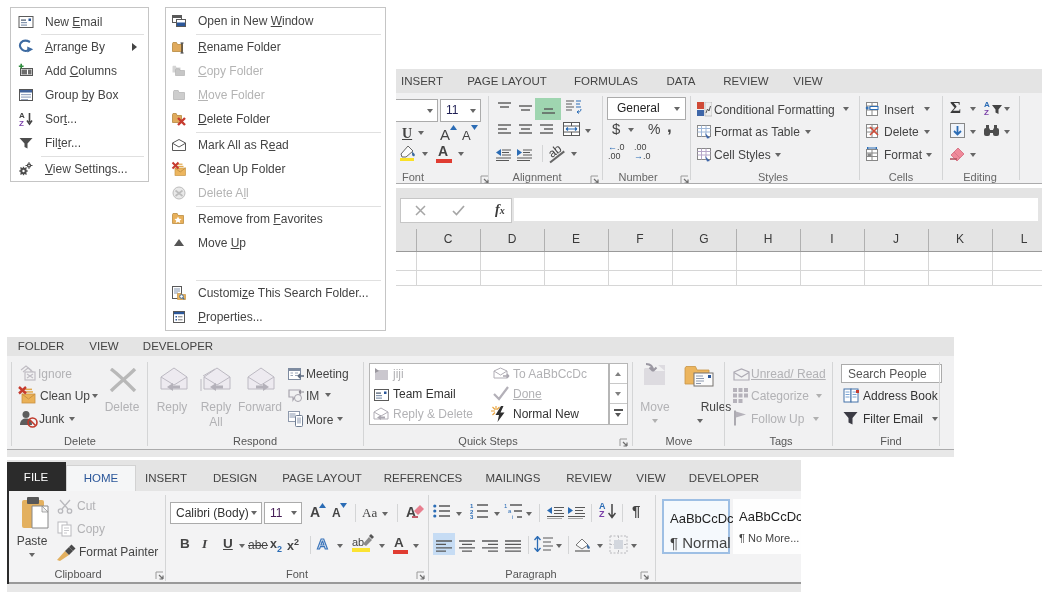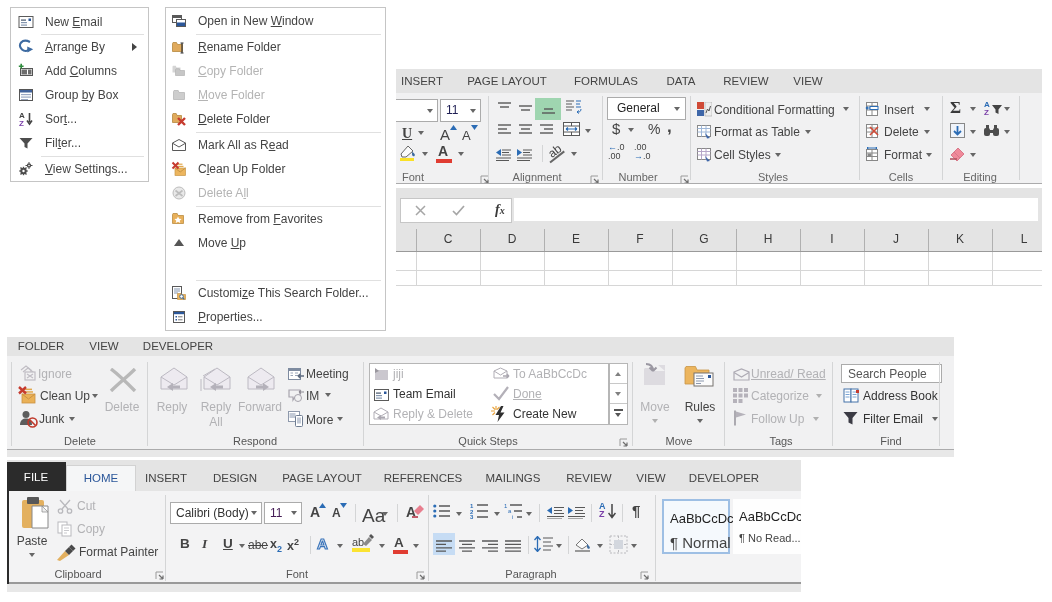--- a/index.html
+++ b/index.html
@@ -603,7 +603,7 @@
               </g>
               <path d="M10 0 L4.5 9 L8 9 L6.5 16 L13.5 6.5 L9.5 6.5 L12.5 0 Z" fill="#2e2e2e"></path>
             </svg></div>
-        <div class="sm abs" style="left:143px;top:43px;color:#333;">Create New</div>
+        <div class="sm abs" style="left:143px;top:43px;color:#333;">Normal New</div>
       </div>
       <div class="abs" style="left:602px;top:7px;width:17px;height:60px;background:#fff;border:1px solid #b6b6b6;">
         <div class="abs" style="left:0;top:19px;width:17px;height:1px;background:#c8c8c8;"></div>

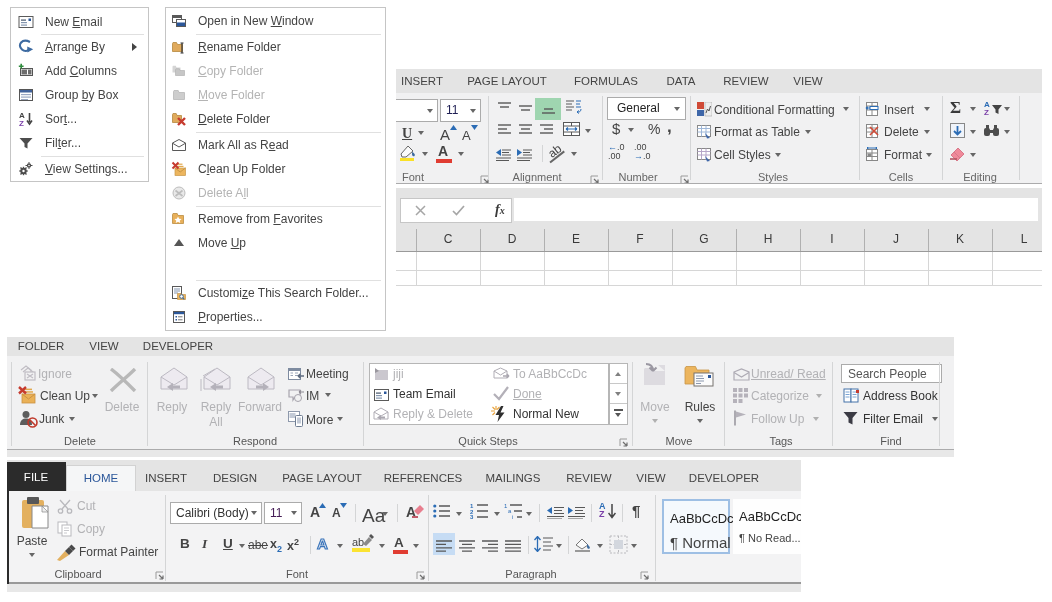--- a/index.html
+++ b/index.html
@@ -633,7 +633,7 @@
             <rect x="24" y="12" width="3" height="3" fill="#2b579a"></rect>
             <path d="M12 13 L19 13 M12 15.5 L20 15.5 M12 18 L20 18 M12 20.5 L17 20.5" stroke="#8b98ae"></path>
           </svg></div>
-      <div class="sm abs" style="left:693px;top:44px;transform:translateX(-50%);">Rules</div>
+      <div class="sm abs" style="left:709px;top:44px;transform:translateX(-50%);">Rules</div>
       <span class="dd" style="position:absolute;left:690px;top:63px;"></span>
       <span class="grplabel" style="left:672px;top:79px;color:#555;">Move</span>
       <div class="grpsep" style="left:717px;top:6px;height:84px;"></div>

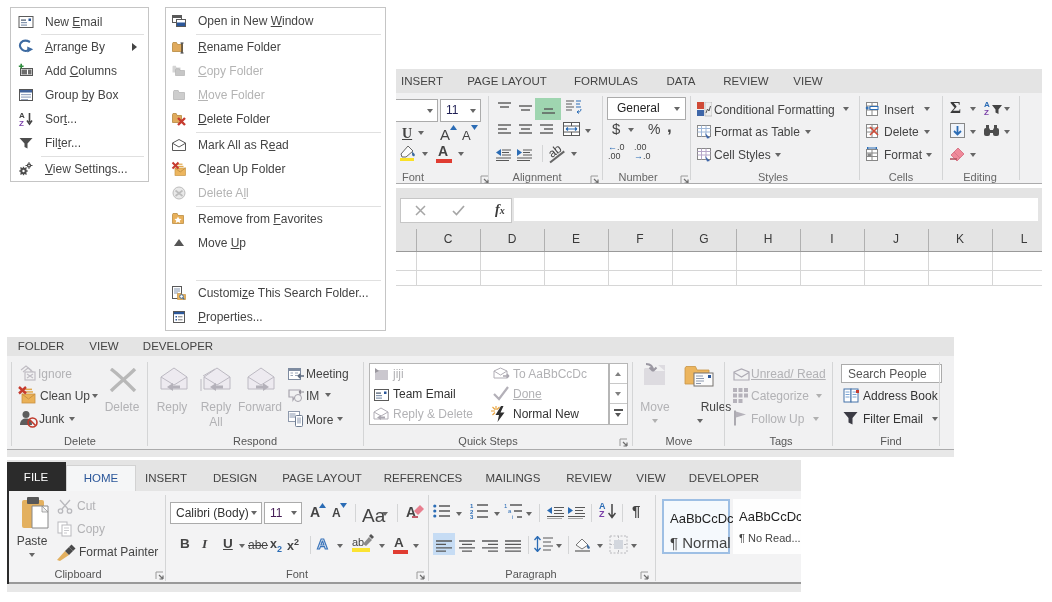--- a/index.html
+++ b/index.html
@@ -754,7 +754,7 @@
             <path d="M0 0 L7 0 L3.5 5 Z" fill="#2b6cb5"></path>
           </svg></div>
       <div class="grpsep" style="left:348px;top:13px;height:18px;"></div>
-      <div class="abs" style="left:355px;top:14px;font-size:19px;color:#444;">Aa</div>
+      <div class="abs" style="left:355px;top:14px;font-size:13px;color:#444;font-family:Liberation Serif, serif;">Aa</div>
       <span class="dd" style="position:absolute;left:375px;top:21px;"></span>
       <div class="grpsep" style="left:390px;top:13px;height:18px;"></div>
       <div class="abs" style="left:399px;top:12px;"><svg width="19" height="18" viewBox="0 0 19 18">

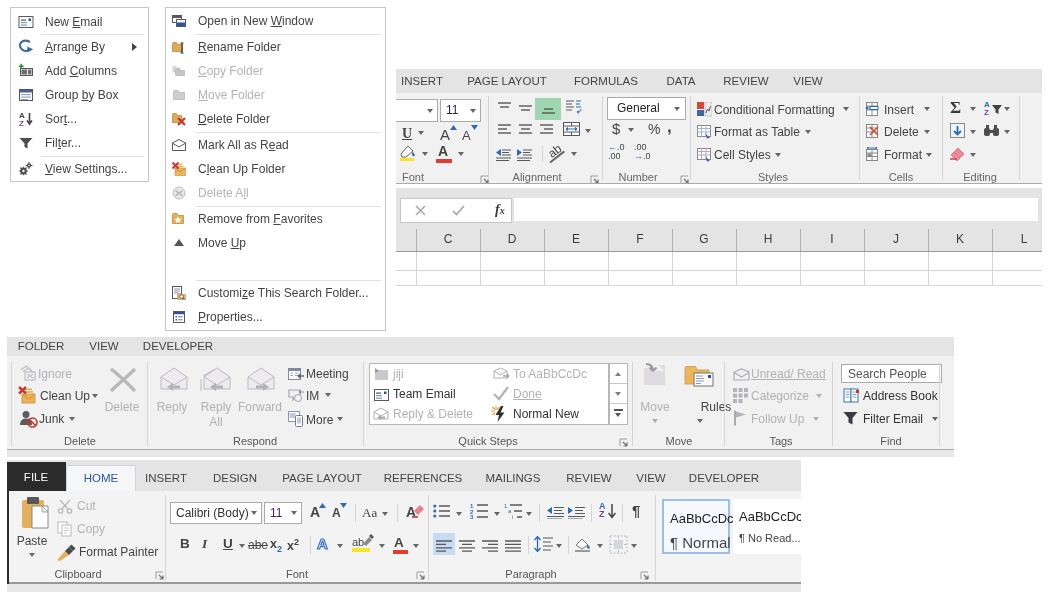--- a/index.html
+++ b/index.html
@@ -892,7 +892,7 @@
       </div>
       <div class="abs" style="left:726px;top:8px;width:70px;height:55px;background:#fefefe;">
         <span class="abs" style="left:6px;top:10px;font-size:13px;color:#222;white-space:nowrap;">AaBbCcDc</span>
-        <span class="abs" style="left:6px;top:33px;font-size:11px;color:#444;white-space:nowrap;">¶ No Read...</span>
+        <span class="abs" style="left:6px;top:33px;font-size:11px;color:#444;white-space:nowrap;">¶ No More...</span>
       </div>
     </div>
     <div class="abs" style="left:0;top:124px;width:794px;height:8px;background:#e8e8e8;"></div>

